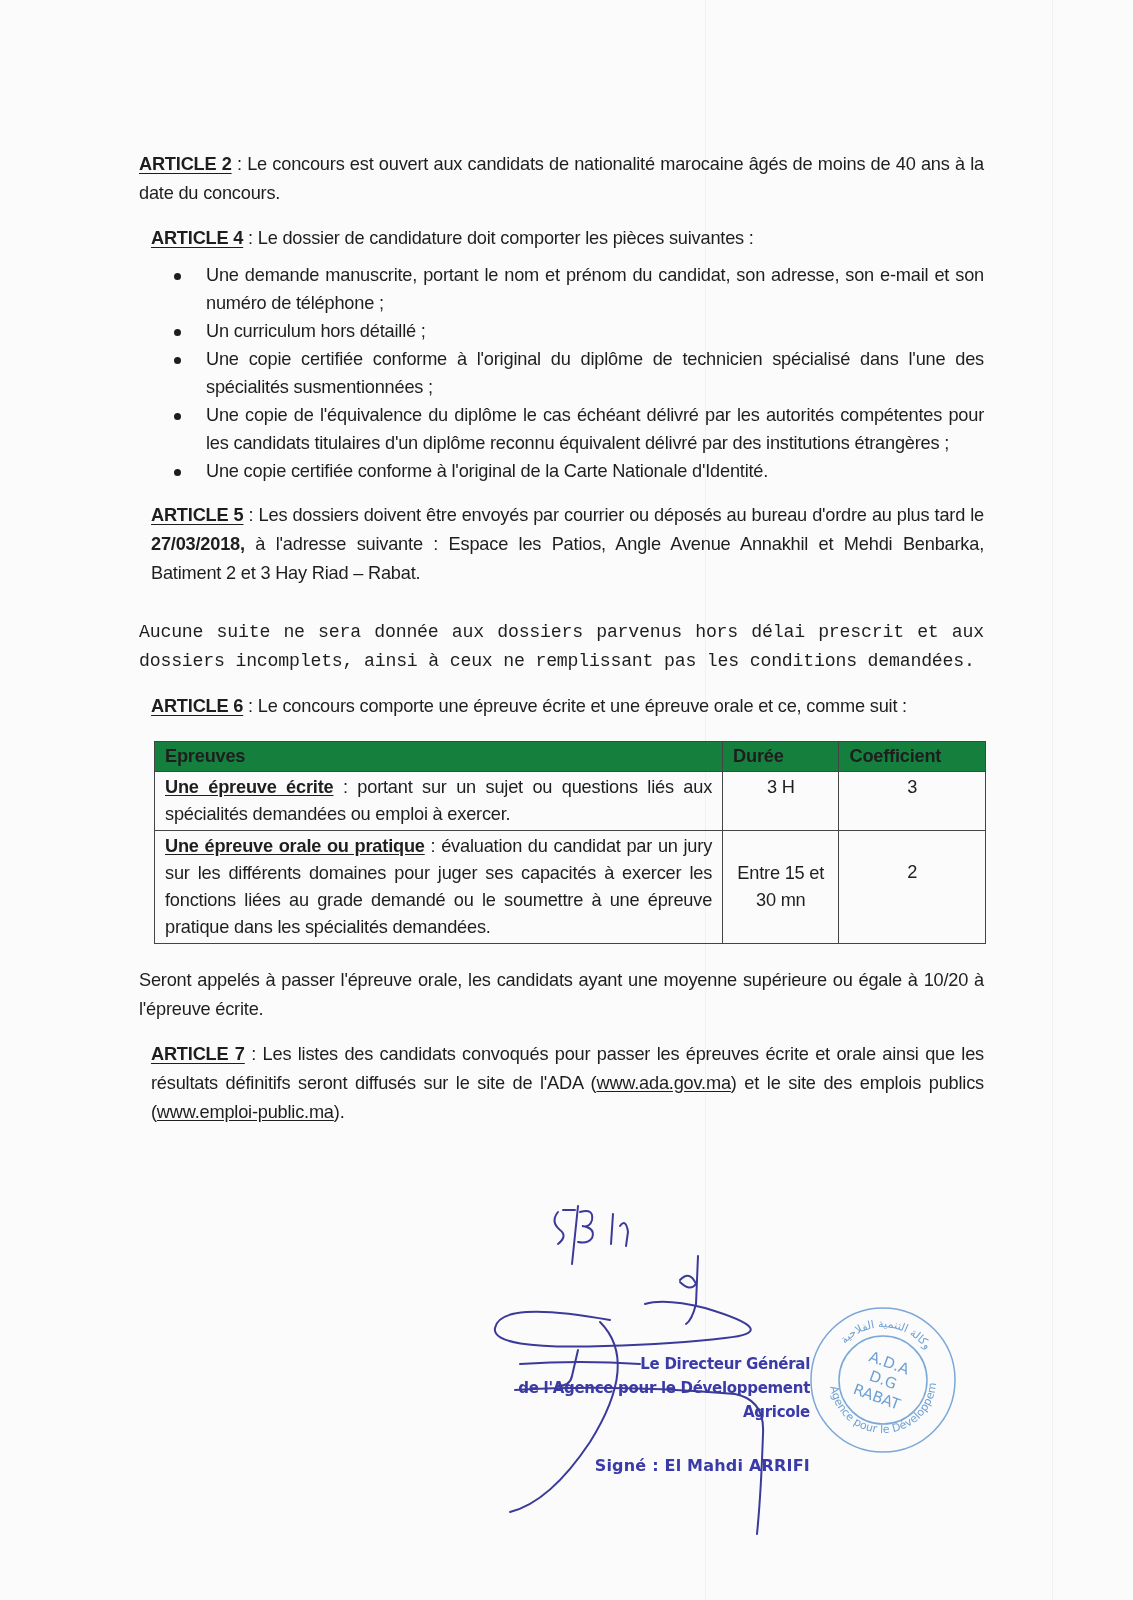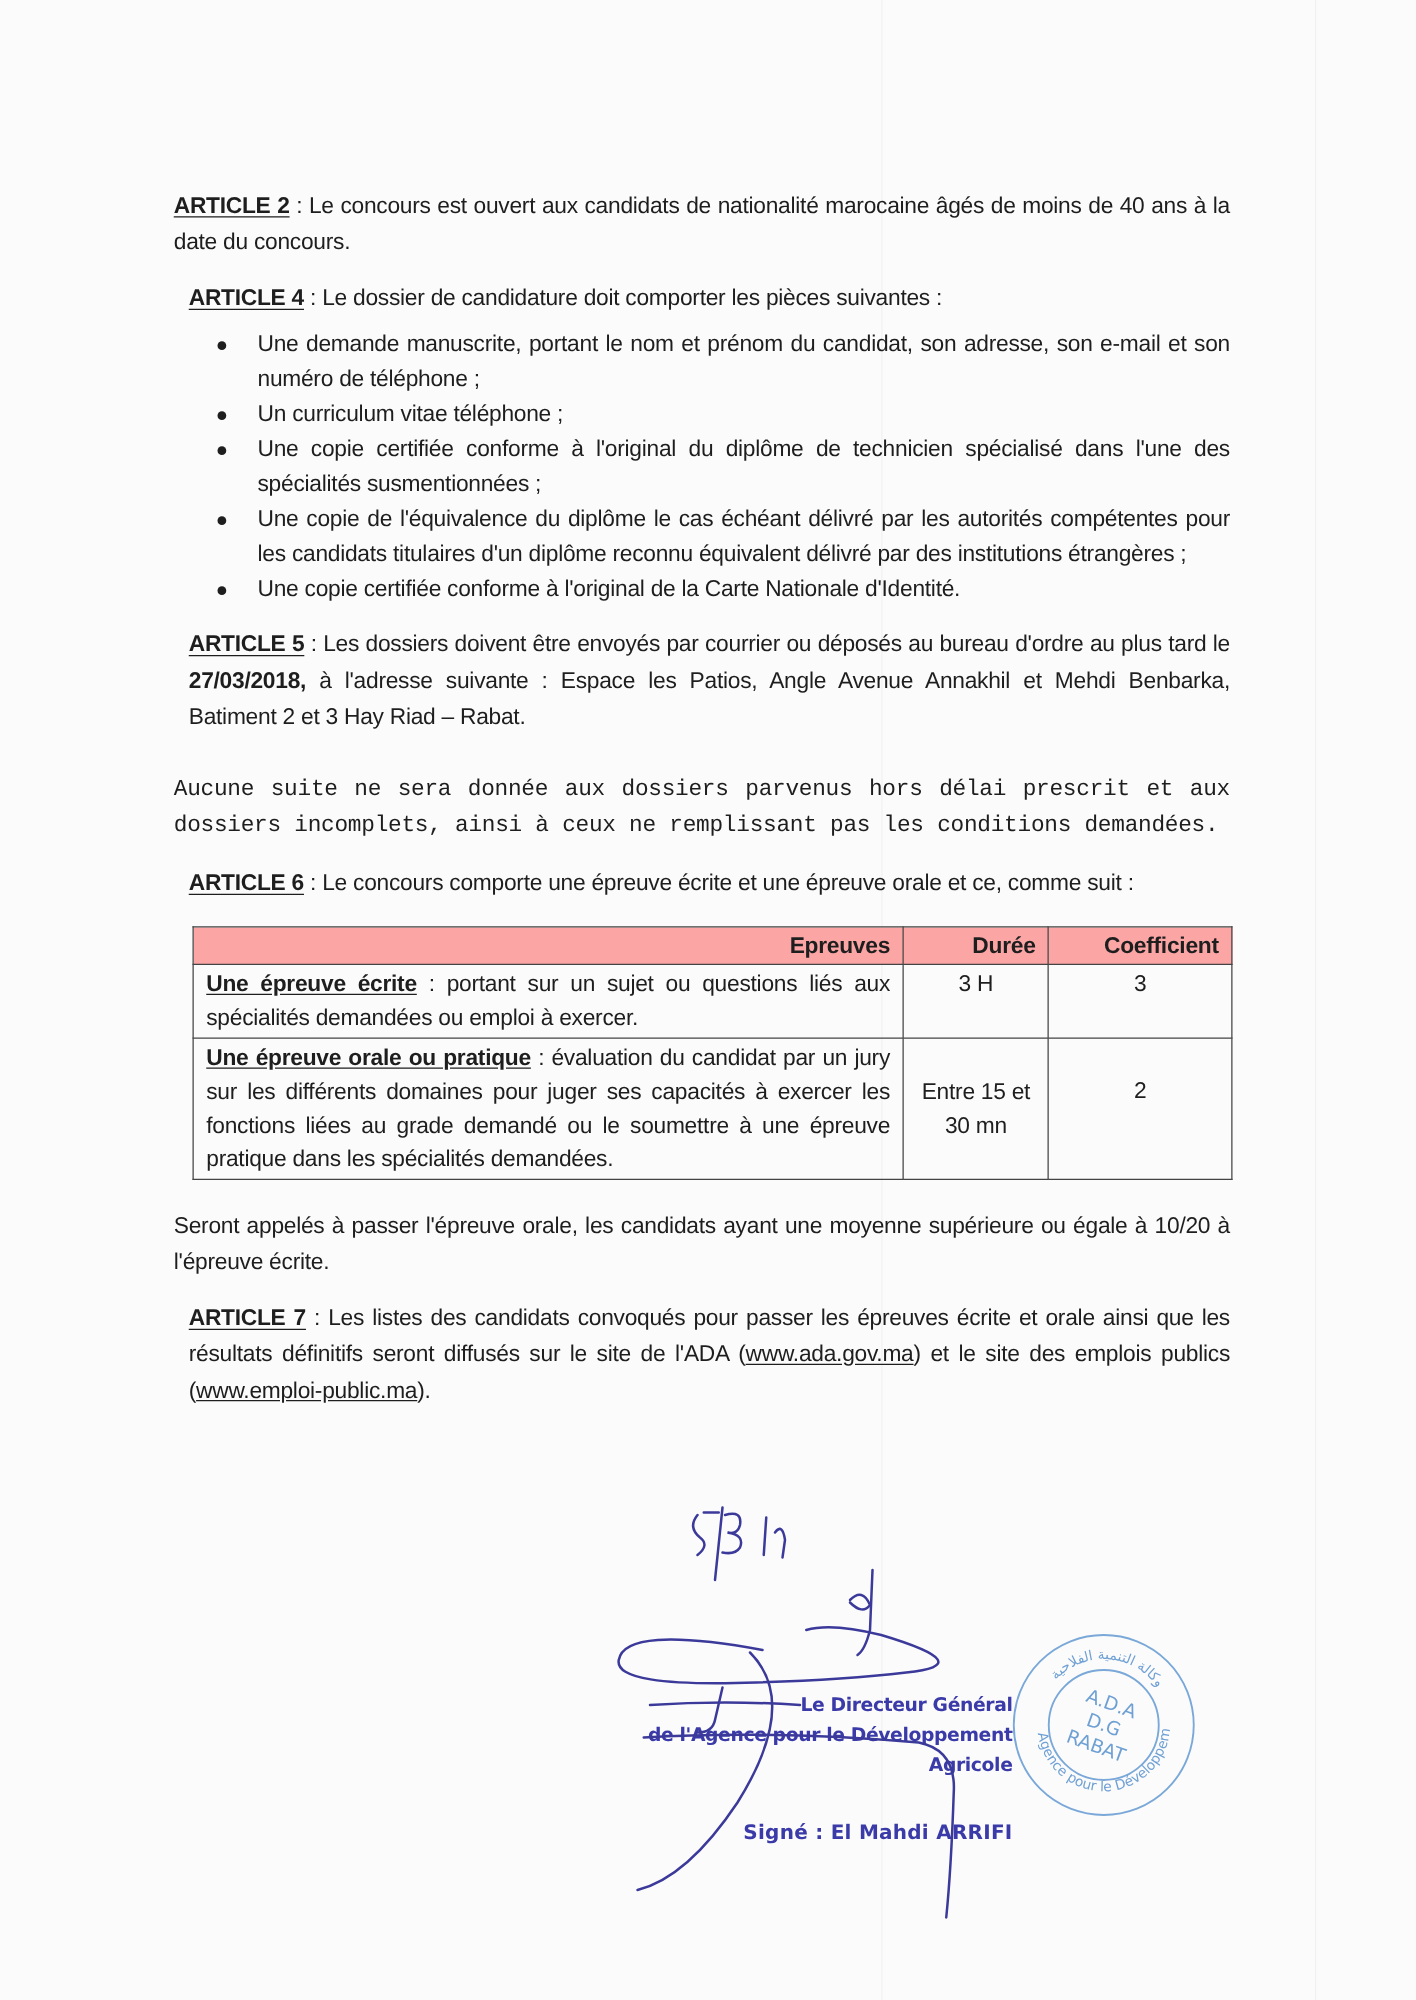--- a/index.html
+++ b/index.html
@@ -70,7 +70,7 @@
     </p>
     <ul class="pieces">
       <li>Une demande manuscrite, portant le nom et prénom du candidat, son adresse, son e-mail et son numéro de téléphone ;</li>
-      <li>Un curriculum vitae téléphone ;</li>
+      <li>Un curriculum hors détaillé ;</li>
       <li>Une copie certifiée conforme à l'original du diplôme de technicien spécialisé dans l'une des  spécialités susmentionnées ;</li>
       <li>Une copie de l'équivalence du diplôme le cas échéant délivré par les autorités compétentes pour les candidats titulaires d'un diplôme reconnu équivalent délivré par des institutions étrangères ;</li>
       <li>Une copie certifiée conforme à l'original de la Carte  Nationale d'Identité.</li>

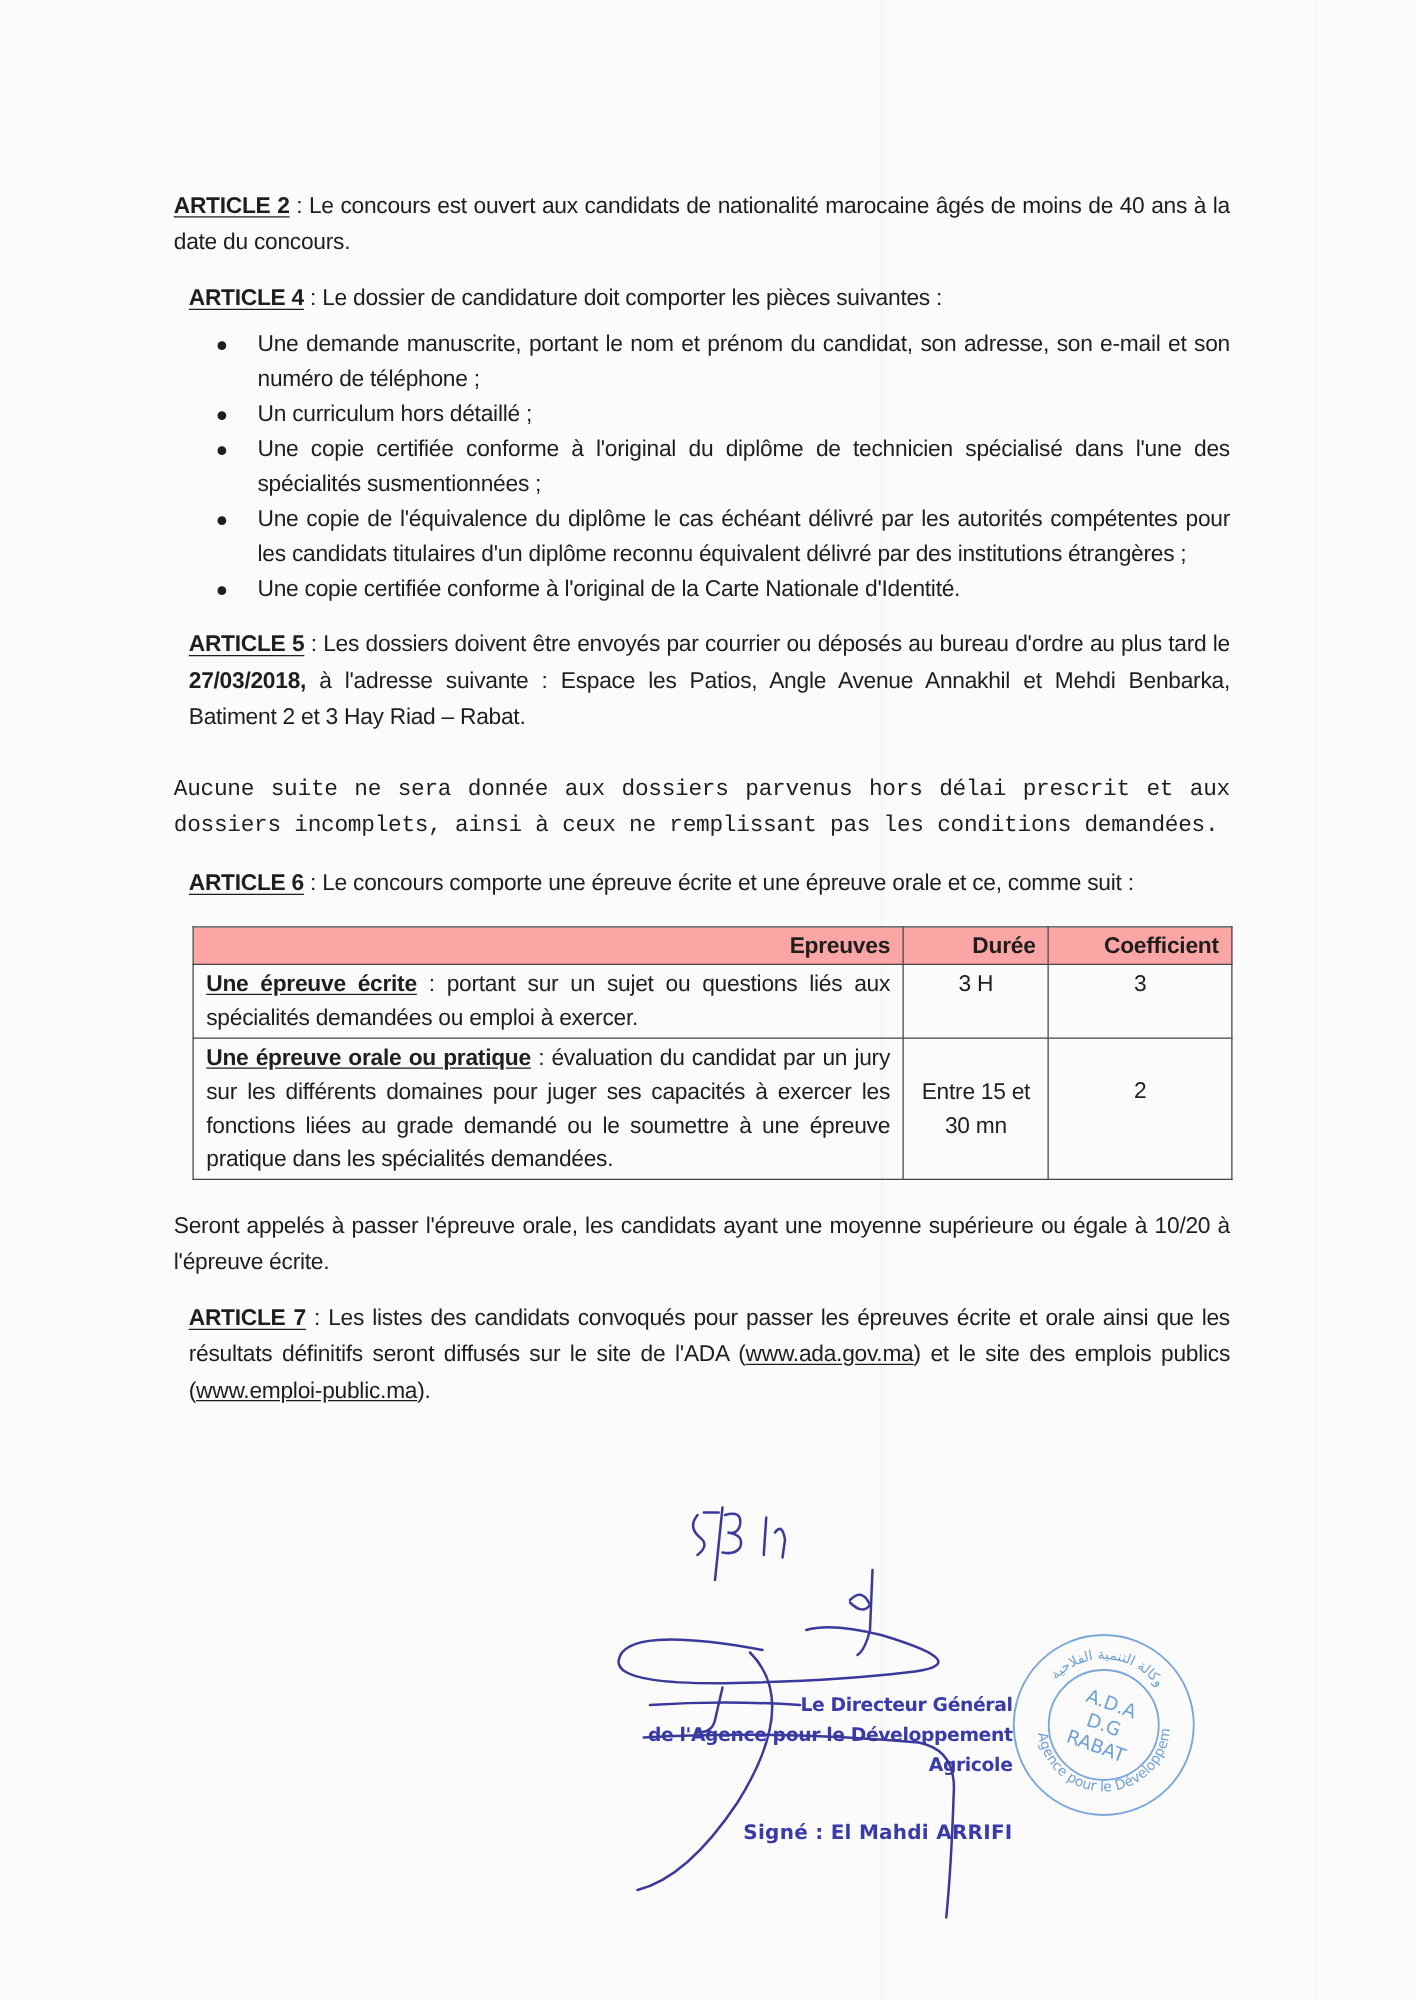--- a/index.html
+++ b/index.html
@@ -35,7 +35,7 @@
     font-size: 18.2px; line-height: 27px;
   }
   table.epreuves th, table.epreuves td { border: 1.5px solid #444; vertical-align: top; padding: 2px 10px; }
-  table.epreuves th { background: #fca5a5; font-weight: bold; text-align: right; padding: 1px 10px; }
+  table.epreuves th { background: #15803d; font-weight: bold; text-align: left; padding: 1px 10px; }
   table.epreuves td.desc { text-align: justify; width: 545px; margin-top: 34px; }
   table.epreuves td.center { text-align: center; }
   table.epreuves td.mid { vertical-align: middle; }

